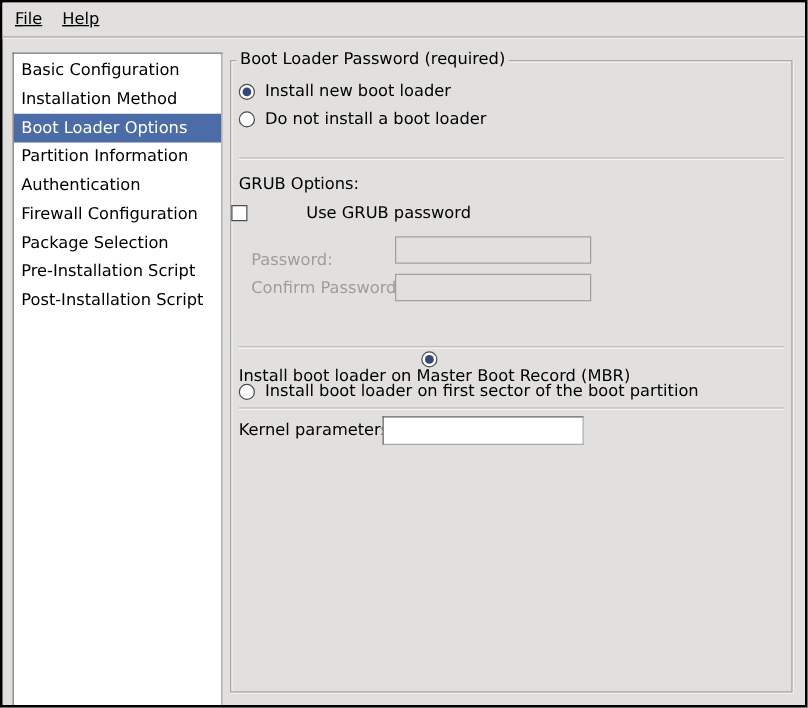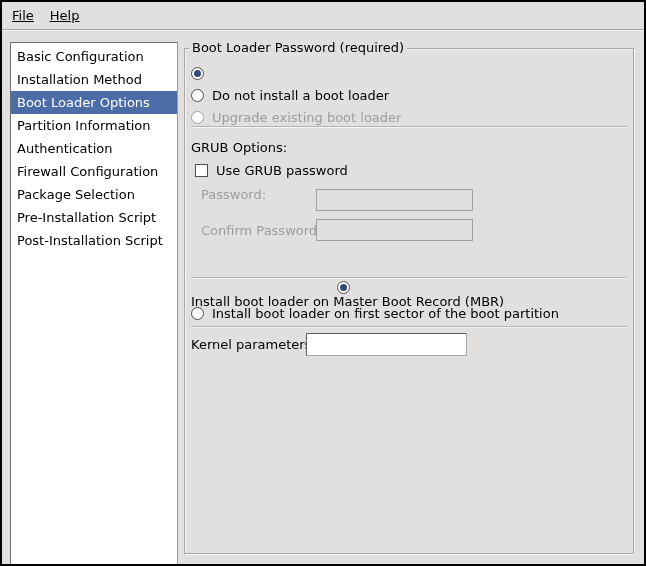--- a/index.html
+++ b/index.html
@@ -135,6 +135,7 @@
 
   <div class="row" style="left:6px; top:14px; height:20px;">
     <span class="radio checked"></span>
+    <label>Install new boot loader</label>
   </div>
   <div class="row" style="left:6px; top:36px; height:20px;">
     <span class="radio"></span>

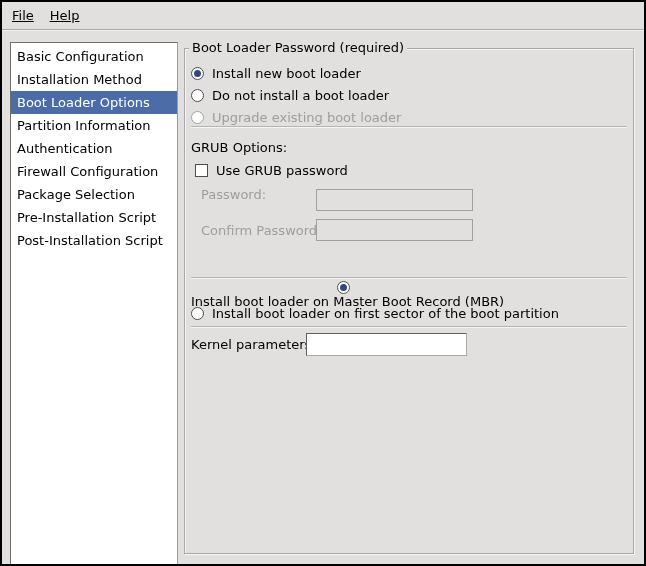--- a/index.html
+++ b/index.html
@@ -141,10 +141,6 @@
     <span class="radio"></span>
     <label>Do not install a boot loader</label>
   </div>
-  <div class="row" style="left:6px; top:58px; height:20px;">
-    <span class="radio disabled"></span>
-    <label class="disabled-text">Upgrade existing boot loader</label>
-  </div>
 
   <div class="hsep" style="top:77px;"></div>
 

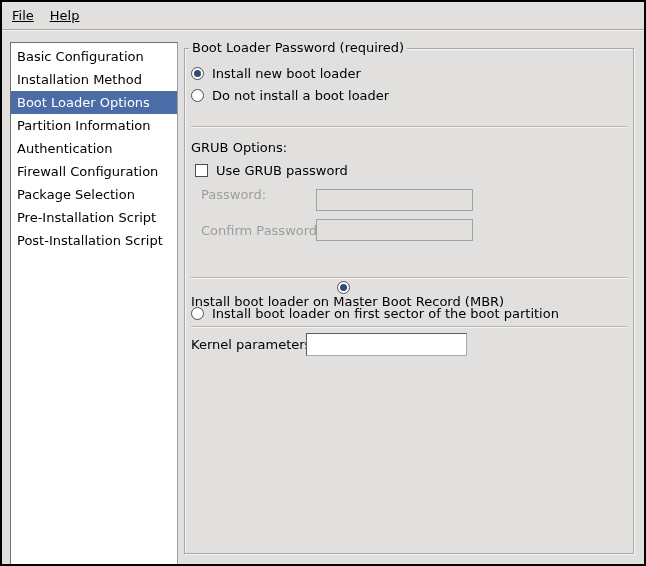--- a/index.html
+++ b/index.html
@@ -148,7 +148,7 @@
     <label>GRUB Options:</label>
   </div>
 
-  <div class="row" style="left:10px; top:111px; height:20px;">
+  <div class="row" style="left:0; top:111px; height:20px;gap:39px;">
     <span class="checkbox"></span>
     <label>Use GRUB password</label>
   </div>

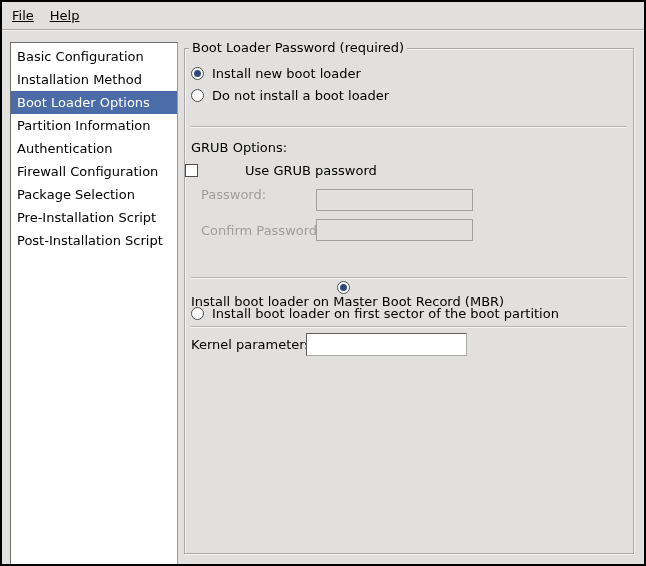--- a/index.html
+++ b/index.html
@@ -153,7 +153,7 @@
     <label>Use GRUB password</label>
   </div>
 
-  <div class="row" style="left:16px; top:134px; height:22px;">
+  <div class="row" style="left:16px; top:148px; height:22px;">
     <label class="disabled-text">Password:</label>
   </div>
   <input class="entry disabled-entry" style="position: absolute; left: 131px; top: 140px; width: 157px;" type="text" disabled="" value="">

